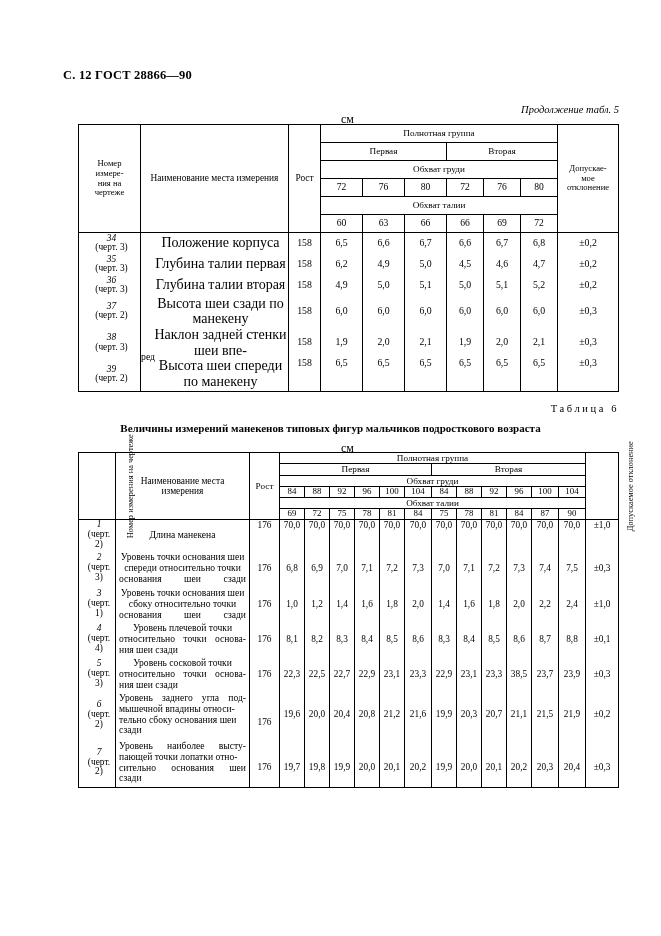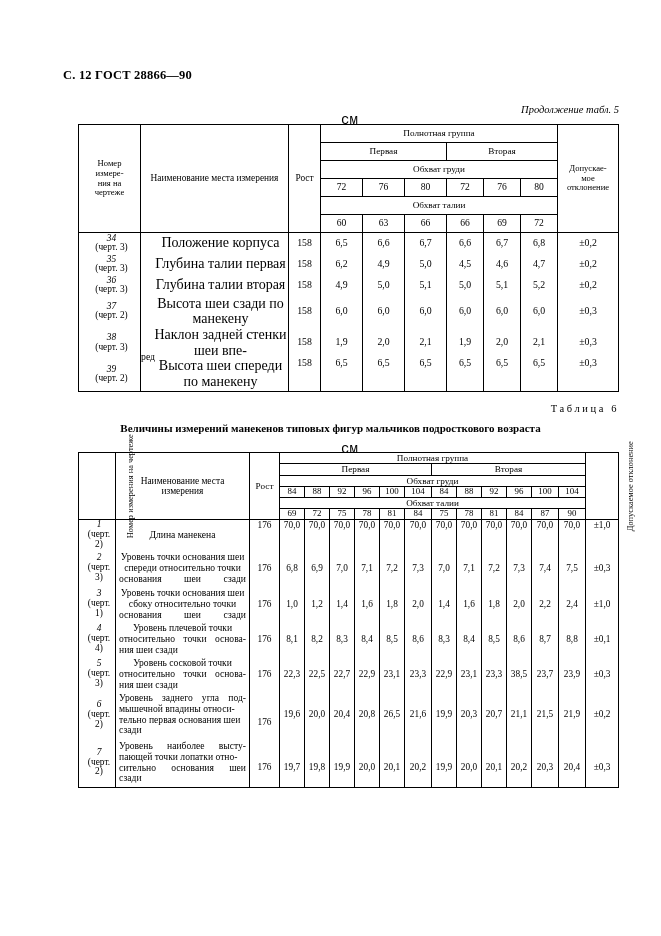--- a/index.html
+++ b/index.html
@@ -44,9 +44,8 @@
   }
   .unit-label {
     position: absolute;
-    font-size: 14px;
+    font-size: 12px;
     white-space: nowrap;
-    font-family: Liberation Mono, monospace;
   }
   .unit-1 { left: 341px; top: 112px; }
   .unit-2 { left: 341px; top: 441px; }

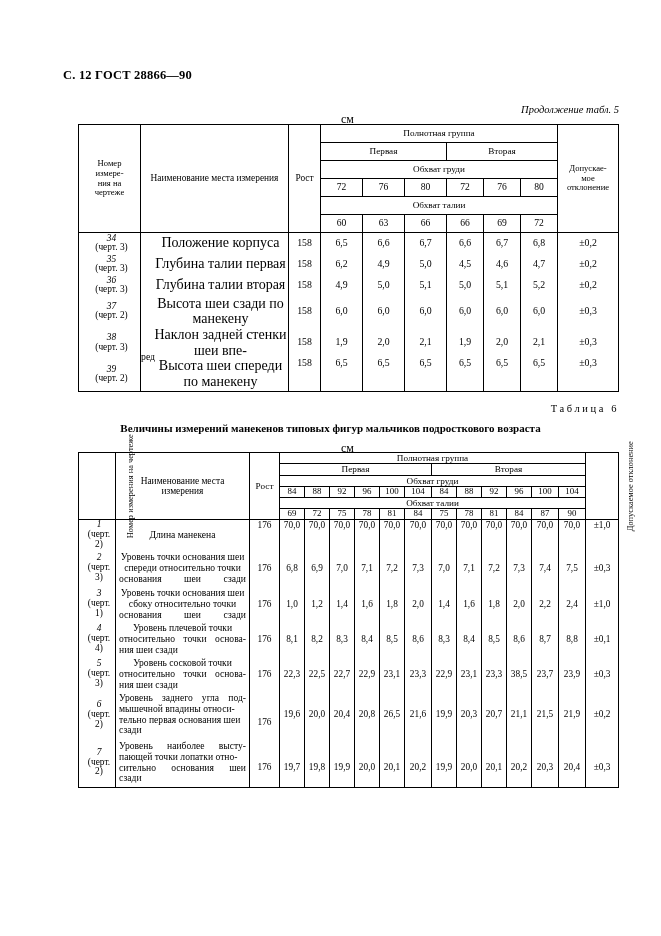--- a/index.html
+++ b/index.html
@@ -562,7 +562,7 @@
         <td class="t6-row-name no-b no-t">
           <span>Уровень заднего угла под-</span>
           <span class="tail">мышечной впадины относи-</span>
-          <span class="tail">тельно первая основания шеи</span>
+          <span class="tail">тельно сбоку основания шеи</span>
           <span class="tail">сзади</span>
         </td>
         <td class="t6-rost no-b no-t" style="vertical-align:middle;padding-top:16px !important">176</td>

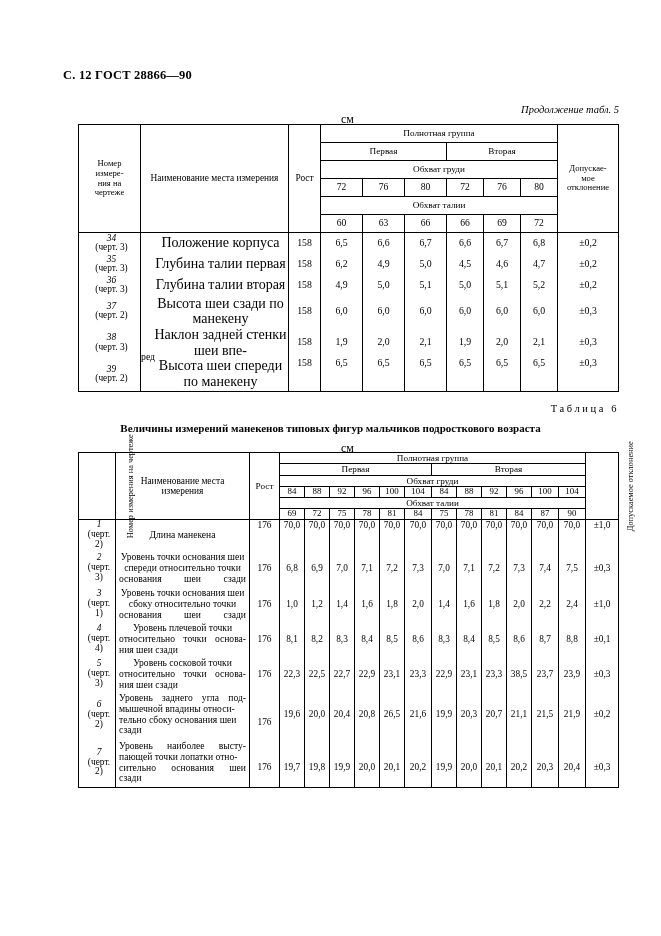--- a/index.html
+++ b/index.html
@@ -570,7 +570,7 @@
         <td class="t6-data no-b no-t">20,0</td>
         <td class="t6-data no-b no-t">20,4</td>
         <td class="t6-data no-b no-t">20,8</td>
-        <td class="t6-data no-b no-t">26,5</td>
+        <td class="t6-data no-b no-t">21,2</td>
         <td class="t6-data no-b no-t">21,6</td>
         <td class="t6-data bl-thick no-b no-t">19,9</td>
         <td class="t6-data no-b no-t">20,3</td>

